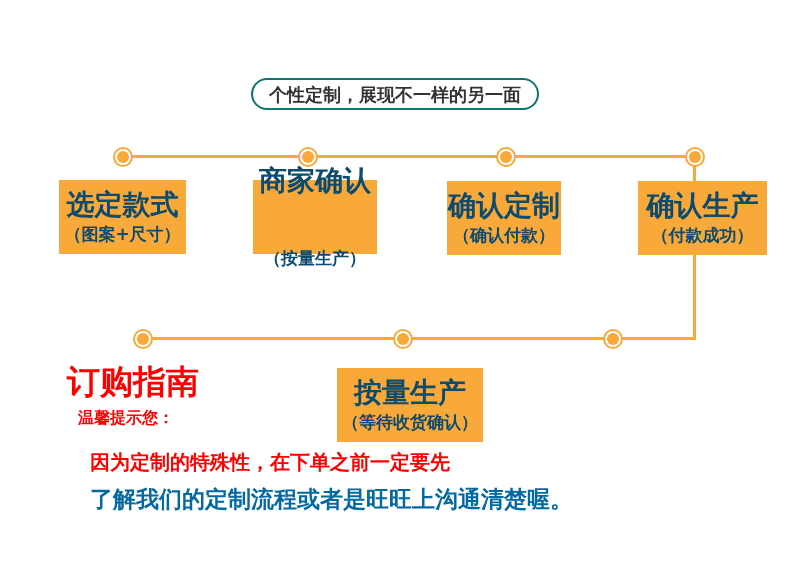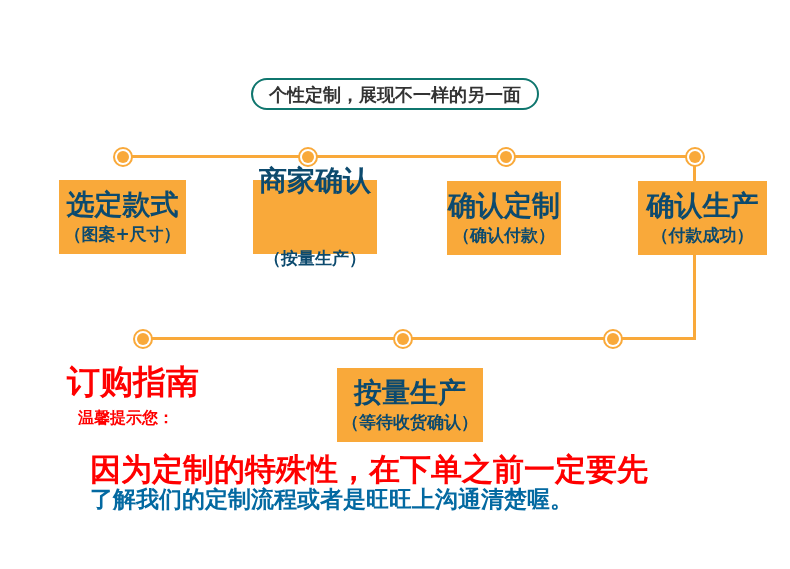--- a/index.html
+++ b/index.html
@@ -119,7 +119,7 @@
   .guide-line1 {
     position: absolute;
     left: 90px; top: 449px;
-    font-size: 31px;
+    font-size: 20px;
     font-weight: bold;
     color: #ff0000;
     white-space: nowrap;

